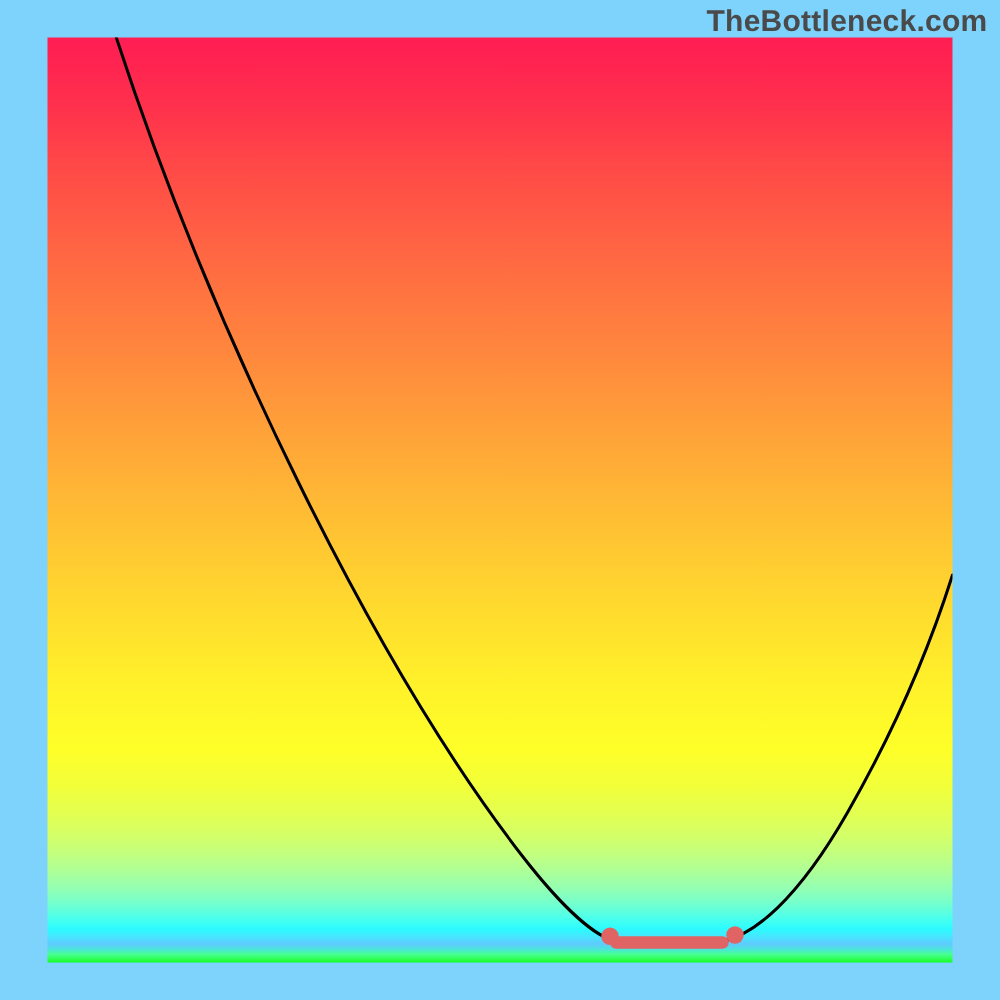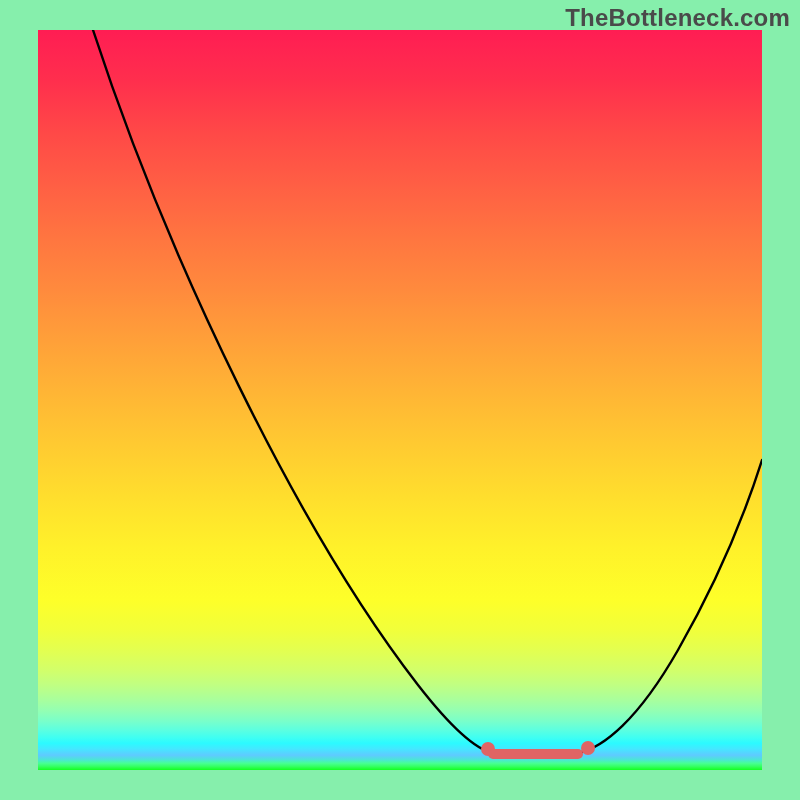--- a/index.html
+++ b/index.html
@@ -15,7 +15,7 @@
     position: relative;
     width: 800px;
     height: 800px;
-    background: #86efac;
+    background: #7dd3fc;
   }
   .watermark {
     position: absolute;

